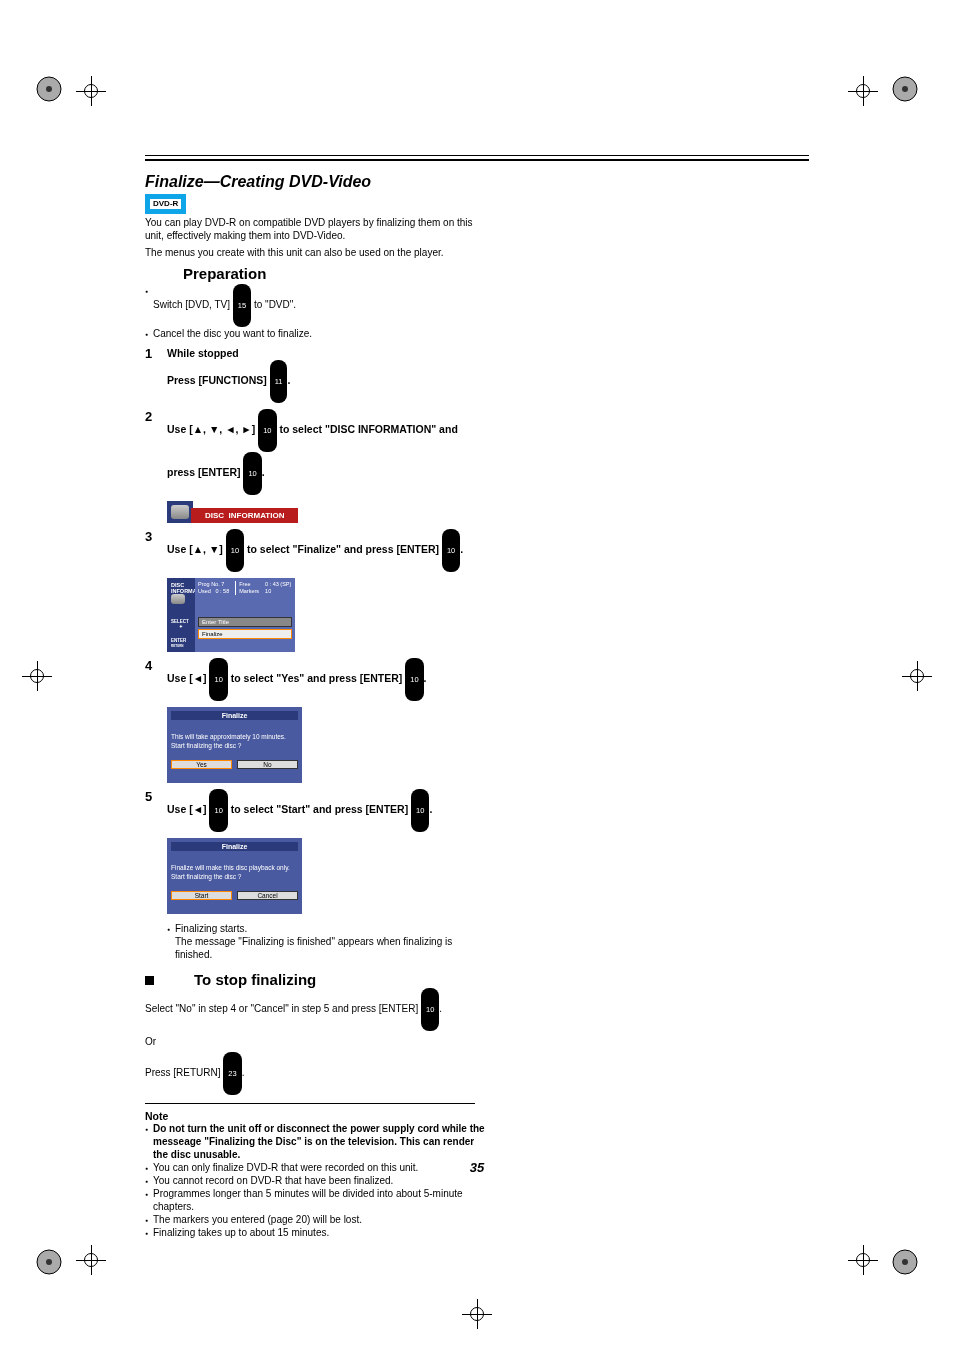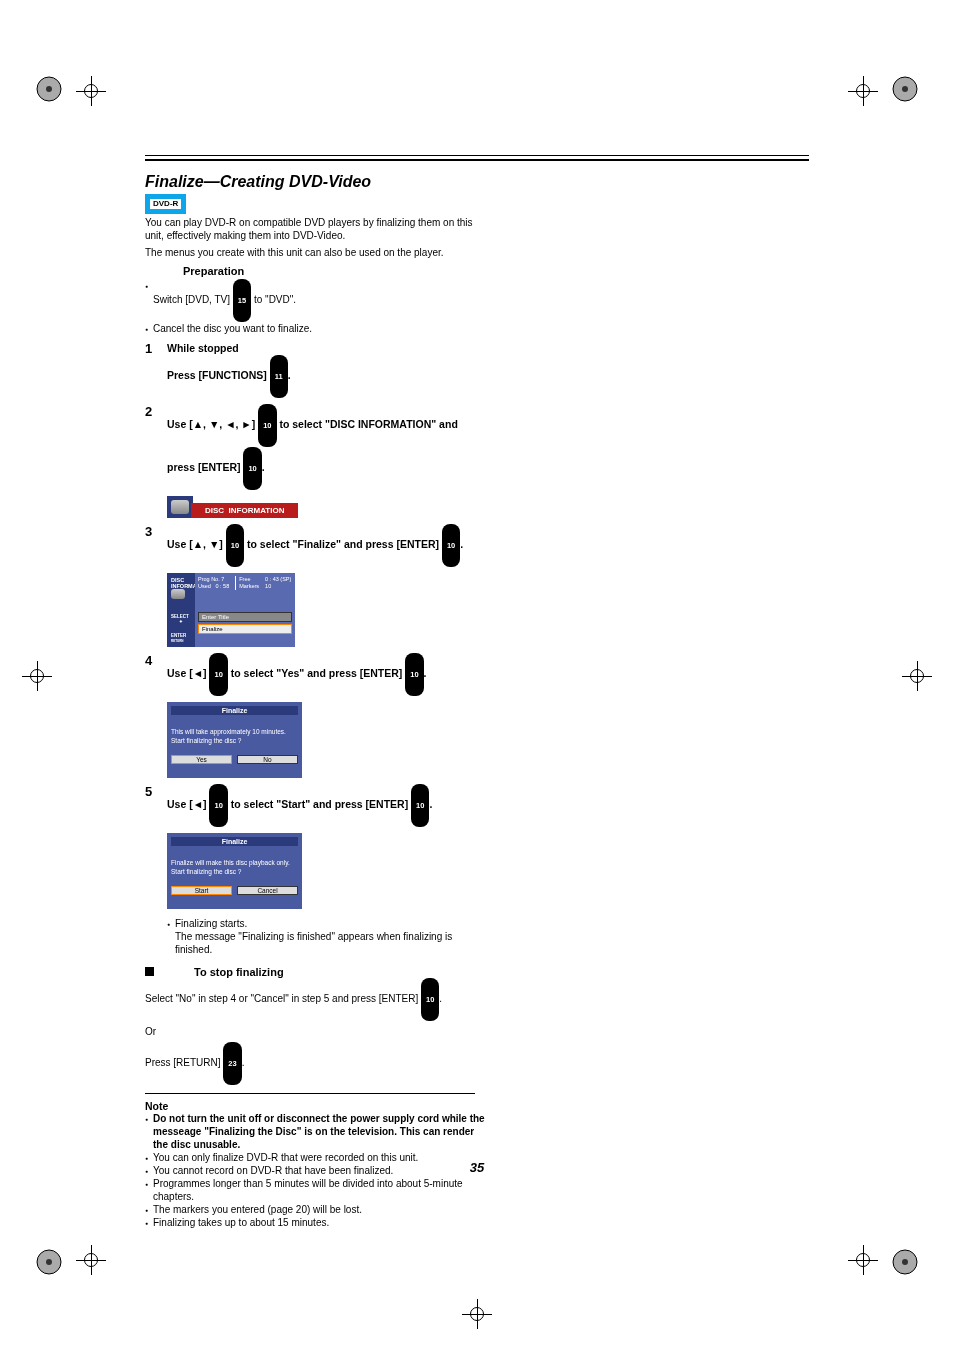--- a/index.html
+++ b/index.html
@@ -33,7 +33,7 @@
     .sec-title { font-size: 16px; font-weight: bold; font-style: italic; margin-top: 6px; margin-bottom: 3px; }
     .boxlabel { display: inline-block; border: 5px solid #0ea5e9; font-size: 8px; font-weight: bold; padding: 0 3px; line-height: 10px; margin-bottom: 2px; }
     .para { font-size: 10px; line-height: 13px; margin-bottom: 4px; }
-    .sub-head { font-size: 11px; font-weight: bold; margin-top: 6px; margin-bottom: 2px; padding-left: 38px; }
+    .sub-head { font-size: 15px; font-weight: bold; margin-top: 6px; margin-bottom: 2px; padding-left: 38px; }
     .bullet { font-size: 10px; line-height: 13px; padding-left: 8px; position: relative; }
     .bullet::before { content: '●'; position: absolute; left: 0; top: 1px; font-size: 5px; }
     .step-row { display: flex; gap: 10px; margin-top: 6px; }

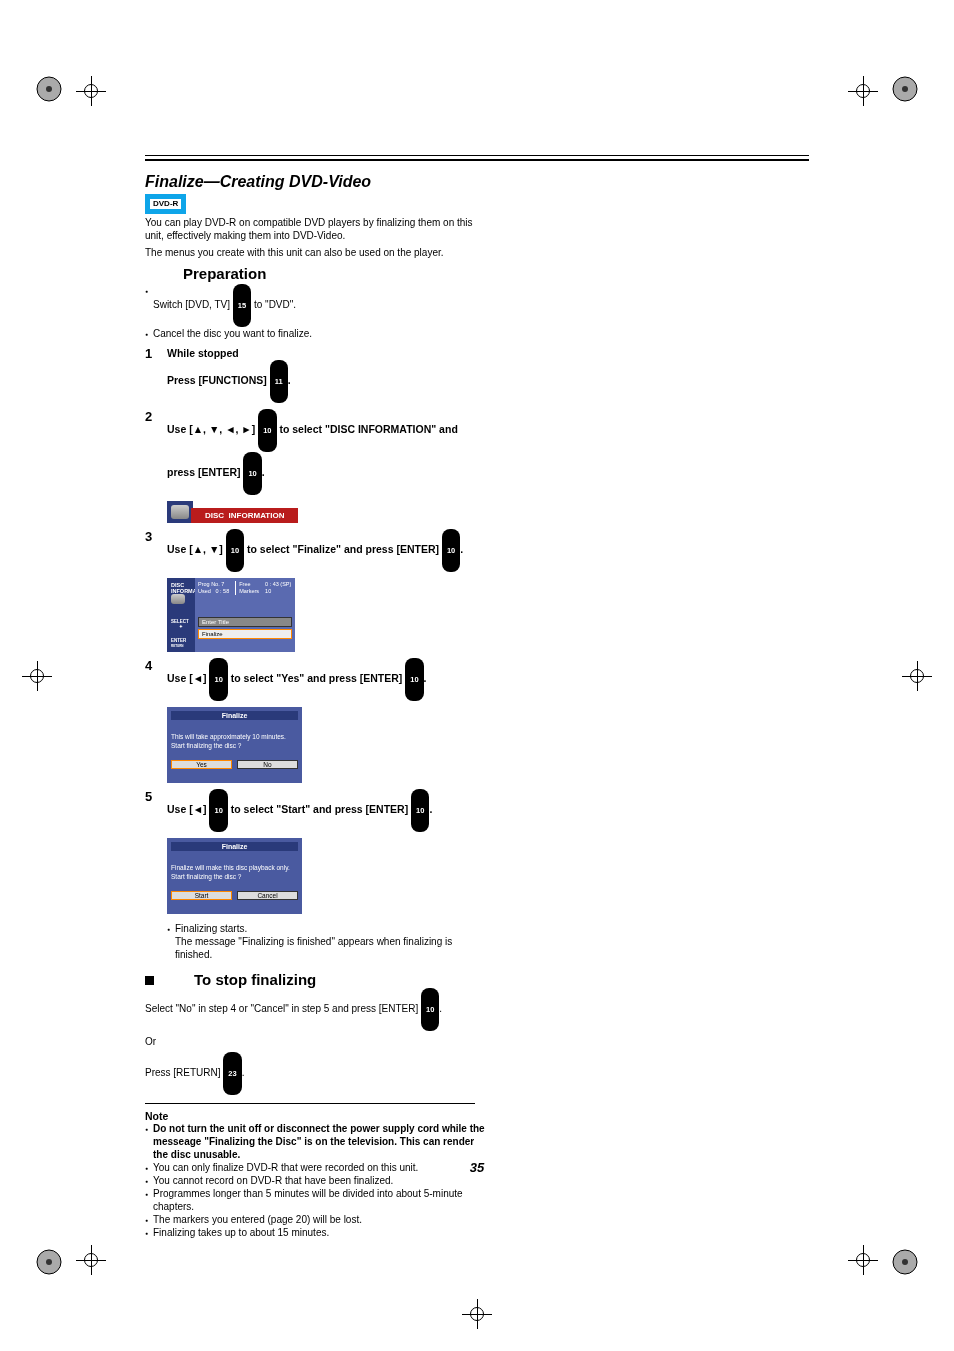--- a/index.html
+++ b/index.html
@@ -40,7 +40,7 @@
     .step-num { font-size: 13px; font-weight: bold; width: 12px; flex-shrink: 0; }
     .step-body { font-size: 10.5px; font-weight: bold; line-height: 14px; }
     .step-body-cont { padding-left: 22px; font-size: 10px; }
-    .badge { display: inline-block; background: #000; color: #fff; border-radius: 8px; font-size: 7.5px; font-weight: bold; padding: 16px 5px; line-height: 11px; vertical-align: middle; min-width: 13px; text-align: center; }
+    .badge { display: inline-block; background: #000; color: #fff; border-radius: 8px; font-size: 7.5px; font-weight: normal; padding: 16px 5px; line-height: 11px; vertical-align: middle; min-width: 13px; text-align: center; }
     .osd { margin-left: 22px; margin-top: 6px; }
     .osd-box1 { background: #2a3a7a; color: #fff; font-size: 7px; font-weight: bold; padding: 4px; display: inline-block; vertical-align: bottom; }
     .osd-box1b { background: #b91c1c; color: #fff; font-size: 8px; font-weight: bold; padding: 3px 14px; display: inline-block; vertical-align: bottom; margin-left: -2px; }

